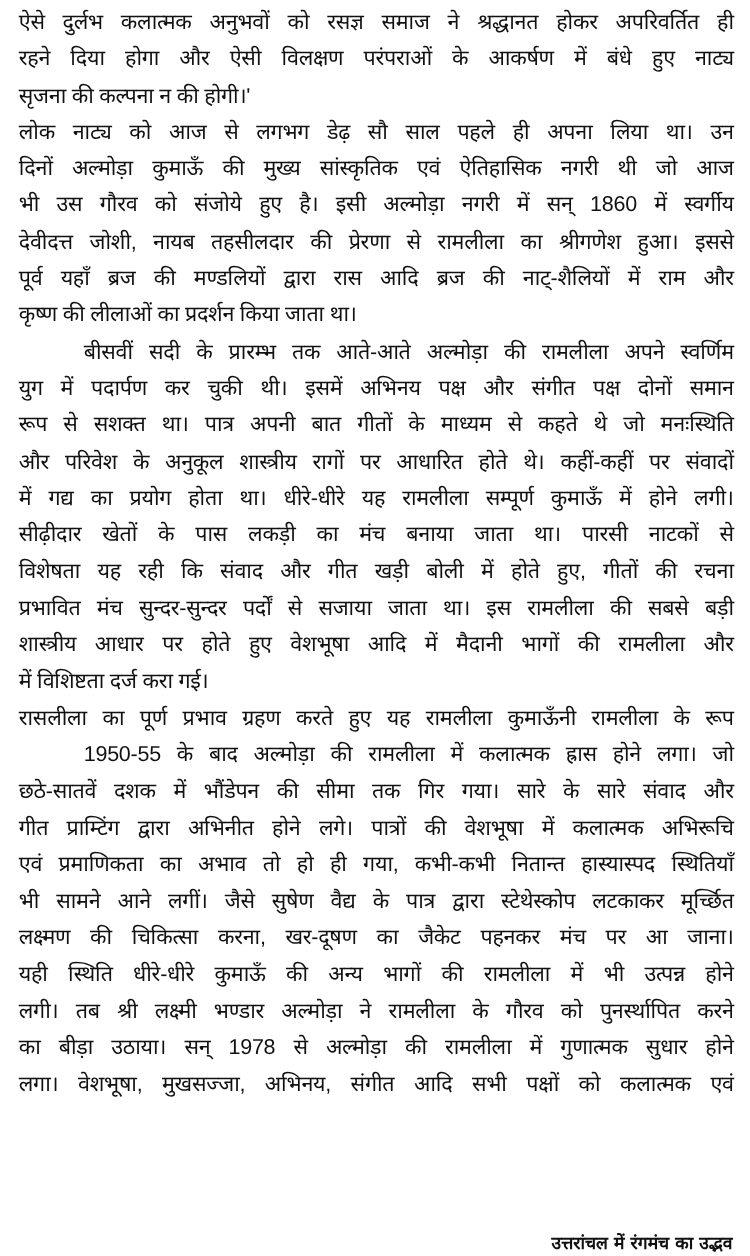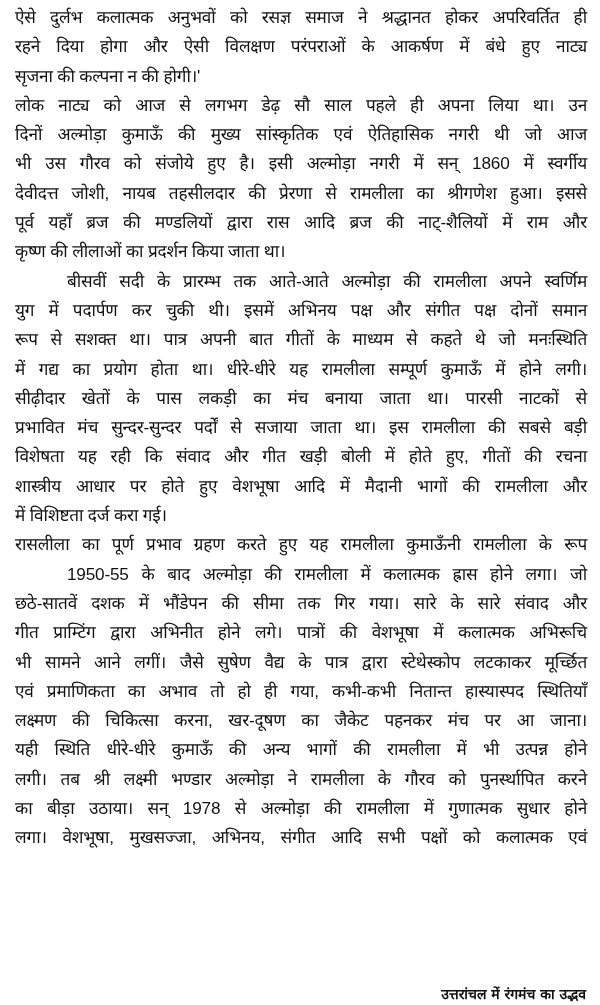--- a/index.html
+++ b/index.html
@@ -82,6 +82,7 @@
     <span class="line indent">बीसवीं सदी के प्रारम्भ तक आते-आते अल्मोड़ा की रामलीला अपने स्वर्णिम</span>
     <span class="line">युग में पदार्पण कर चुकी थी। इसमें अभिनय पक्ष और संगीत पक्ष दोनों समान</span>
     <span class="line">रूप से सशक्त था। पात्र अपनी बात गीतों के माध्यम से कहते थे जो मनःस्थिति</span>
+    <span class="line">और परिवेश के अनुकूल शास्त्रीय रागों पर आधारित होते थे। कहीं-कहीं पर संवादों</span>
     <span class="line">में गद्य का प्रयोग होता था। धीरे-धीरे यह रामलीला सम्पूर्ण कुमाऊँ में होने लगी।</span>
     <span class="line">सीढ़ीदार खेतों के पास लकड़ी का मंच बनाया जाता था। पारसी नाटकों से</span>
     <span class="line">प्रभावित मंच सुन्दर-सुन्दर पर्दों से सजाया जाता था। इस रामलीला की सबसे बड़ी</span>

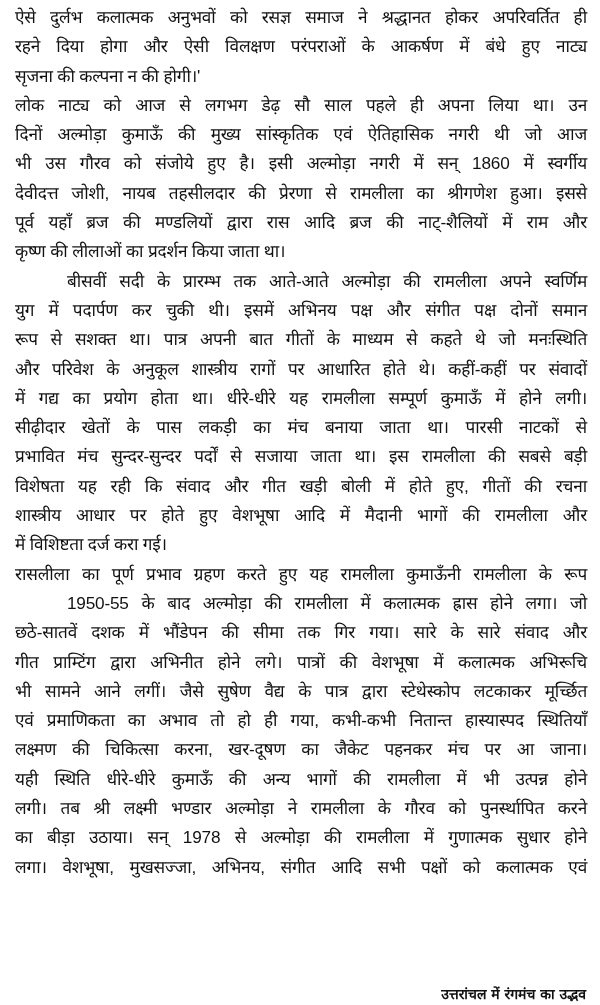--- a/index.html
+++ b/index.html
@@ -85,8 +85,8 @@
     <span class="line">और परिवेश के अनुकूल शास्त्रीय रागों पर आधारित होते थे। कहीं-कहीं पर संवादों</span>
     <span class="line">में गद्य का प्रयोग होता था। धीरे-धीरे यह रामलीला सम्पूर्ण कुमाऊँ में होने लगी।</span>
     <span class="line">सीढ़ीदार खेतों के पास लकड़ी का मंच बनाया जाता था। पारसी नाटकों से</span>
+    <span class="line">विशेषता यह रही कि संवाद और गीत खड़ी बोली में होते हुए, गीतों की रचना</span>
     <span class="line">प्रभावित मंच सुन्दर-सुन्दर पर्दों से सजाया जाता था। इस रामलीला की सबसे बड़ी</span>
-    <span class="line">विशेषता यह रही कि संवाद और गीत खड़ी बोली में होते हुए, गीतों की रचना</span>
     <span class="line">शास्त्रीय आधार पर होते हुए वेशभूषा आदि में मैदानी भागों की रामलीला और</span>
     <span class="line last">में विशिष्टता दर्ज करा गई।</span>
     <span class="line">रासलीला का पूर्ण प्रभाव ग्रहण करते हुए यह रामलीला कुमाऊँनी रामलीला के रूप</span>

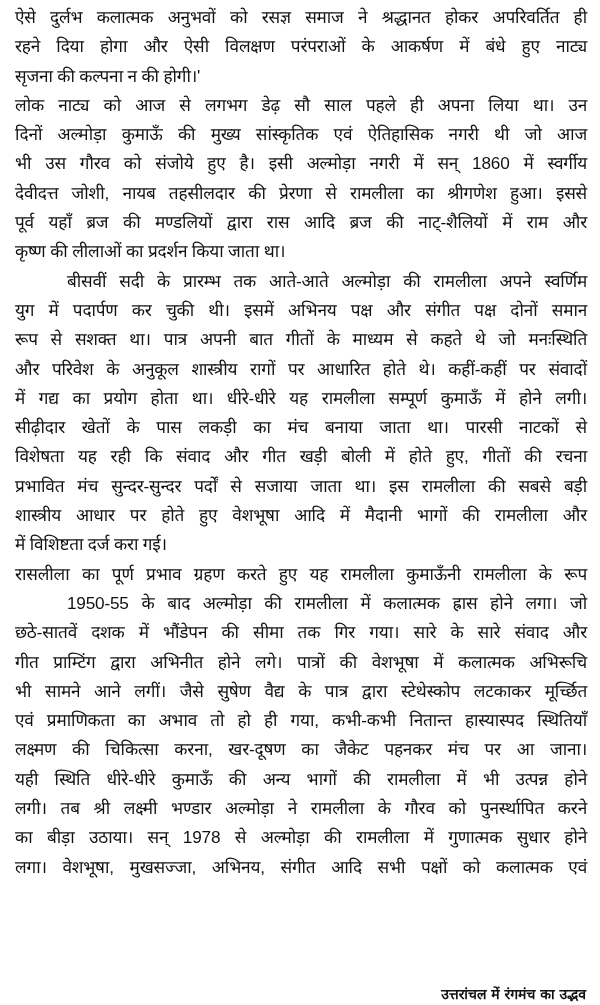--- a/index.html
+++ b/index.html
@@ -96,8 +96,8 @@
     <span class="line indent">1950-55 के बाद अल्मोड़ा की रामलीला में कलात्मक ह्रास होने लगा। जो</span>
     <span class="line">छठे-सातवें दशक में भौंडेपन की सीमा तक गिर गया। सारे के सारे संवाद और</span>
     <span class="line">गीत प्राम्टिंग द्वारा अभिनीत होने लगे। पात्रों की वेशभूषा में कलात्मक अभिरूचि</span>
+    <span class="line">एवं प्रमाणिकता का अभाव तो हो ही गया, कभी-कभी नितान्त हास्यास्पद स्थितियाँ</span>
     <span class="line">भी सामने आने लगीं। जैसे सुषेण वैद्य के पात्र द्वारा स्टेथेस्कोप लटकाकर मूर्च्छित</span>
-    <span class="line">एवं प्रमाणिकता का अभाव तो हो ही गया, कभी-कभी नितान्त हास्यास्पद स्थितियाँ</span>
     <span class="line">लक्ष्मण की चिकित्सा करना, खर-दूषण का जैकेट पहनकर मंच पर आ जाना।</span>
     <span class="line">यही स्थिति धीरे-धीरे कुमाऊँ की अन्य भागों की रामलीला में भी उत्पन्न होने</span>
     <span class="line">लगी। तब श्री लक्ष्मी भण्डार अल्मोड़ा ने रामलीला के गौरव को पुनर्स्थापित करने</span>

